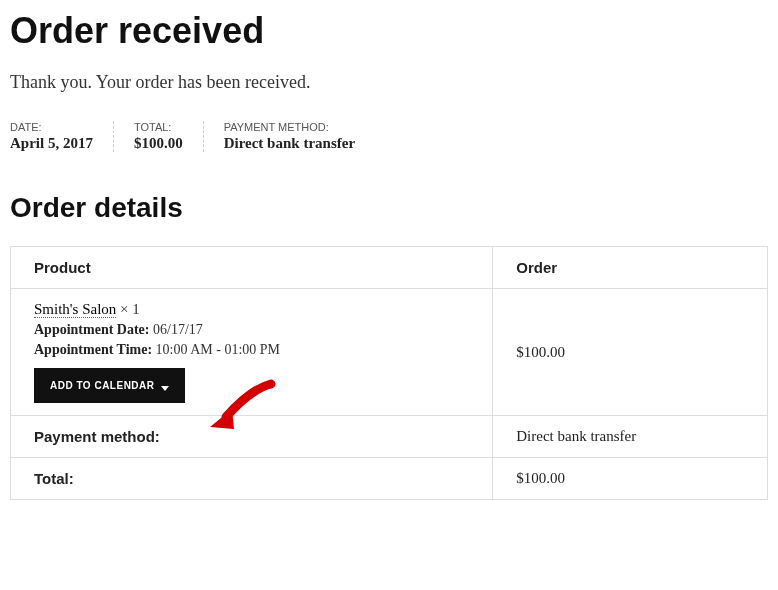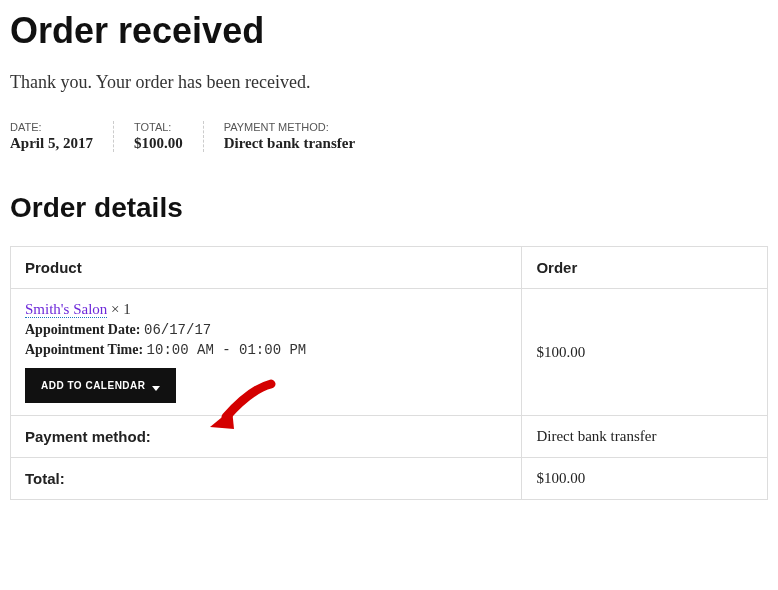--- a/index.html
+++ b/index.html
@@ -58,7 +58,7 @@
     }
     table th, table td {
       border: 1px solid #ddd;
-      padding: 12px 14px;
+      padding: 12px 23px;
       text-align: left;
       vertical-align: middle;
     }

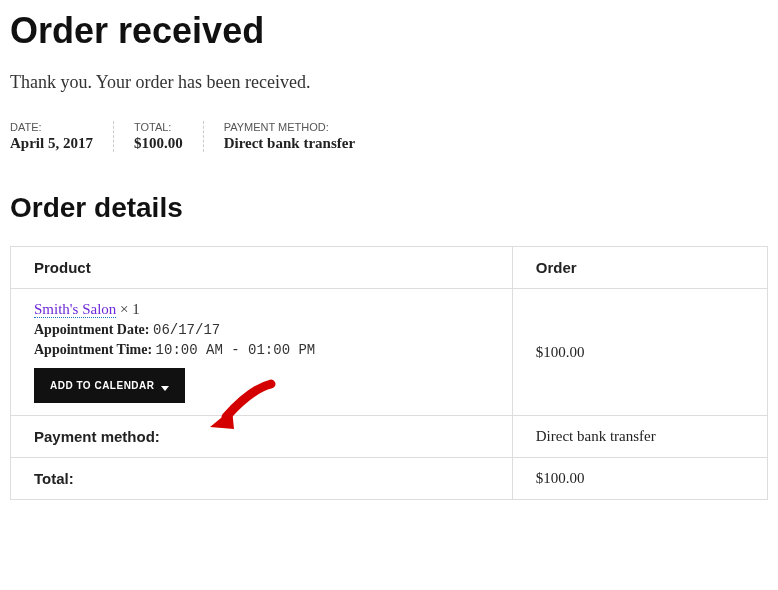--- a/index.html
+++ b/index.html
@@ -72,7 +72,7 @@
       position: relative;
     }
     .product-link {
-      color: #6d28d9;
+      color: #000000;
       text-decoration: none;
       border-bottom: 1px dotted #1e73be;
     }

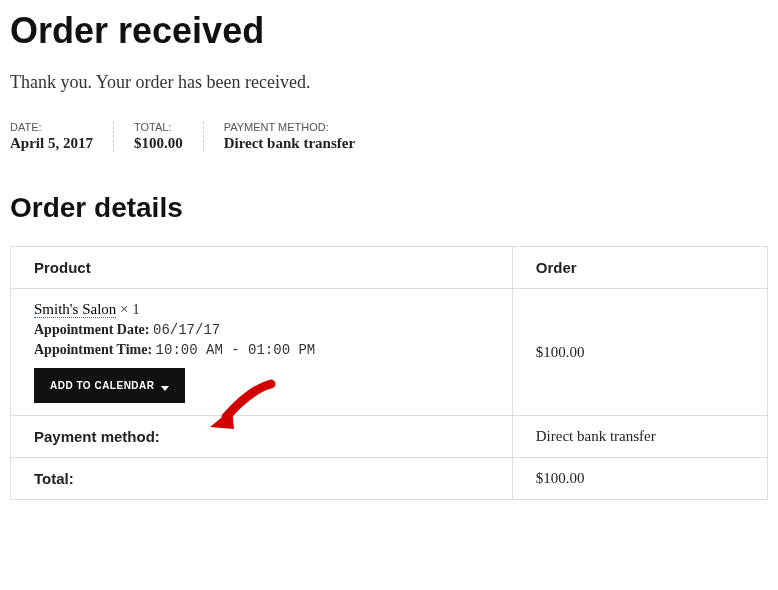--- a/index.html
+++ b/index.html
@@ -78,7 +78,7 @@
     }
     .product-qty { color: #333; font-weight: normal; }
     .appt-line { margin-top: 4px; font-size: 14px; font-weight: bold; color: #222; }
-    .appt-val { font-weight: normal; color: #333; font-family: Liberation Mono, monospace; }
+    .appt-val { font-weight: normal; color: #333; }
     .btn-calendar {
       display: inline-flex;
       align-items: flex-end;

